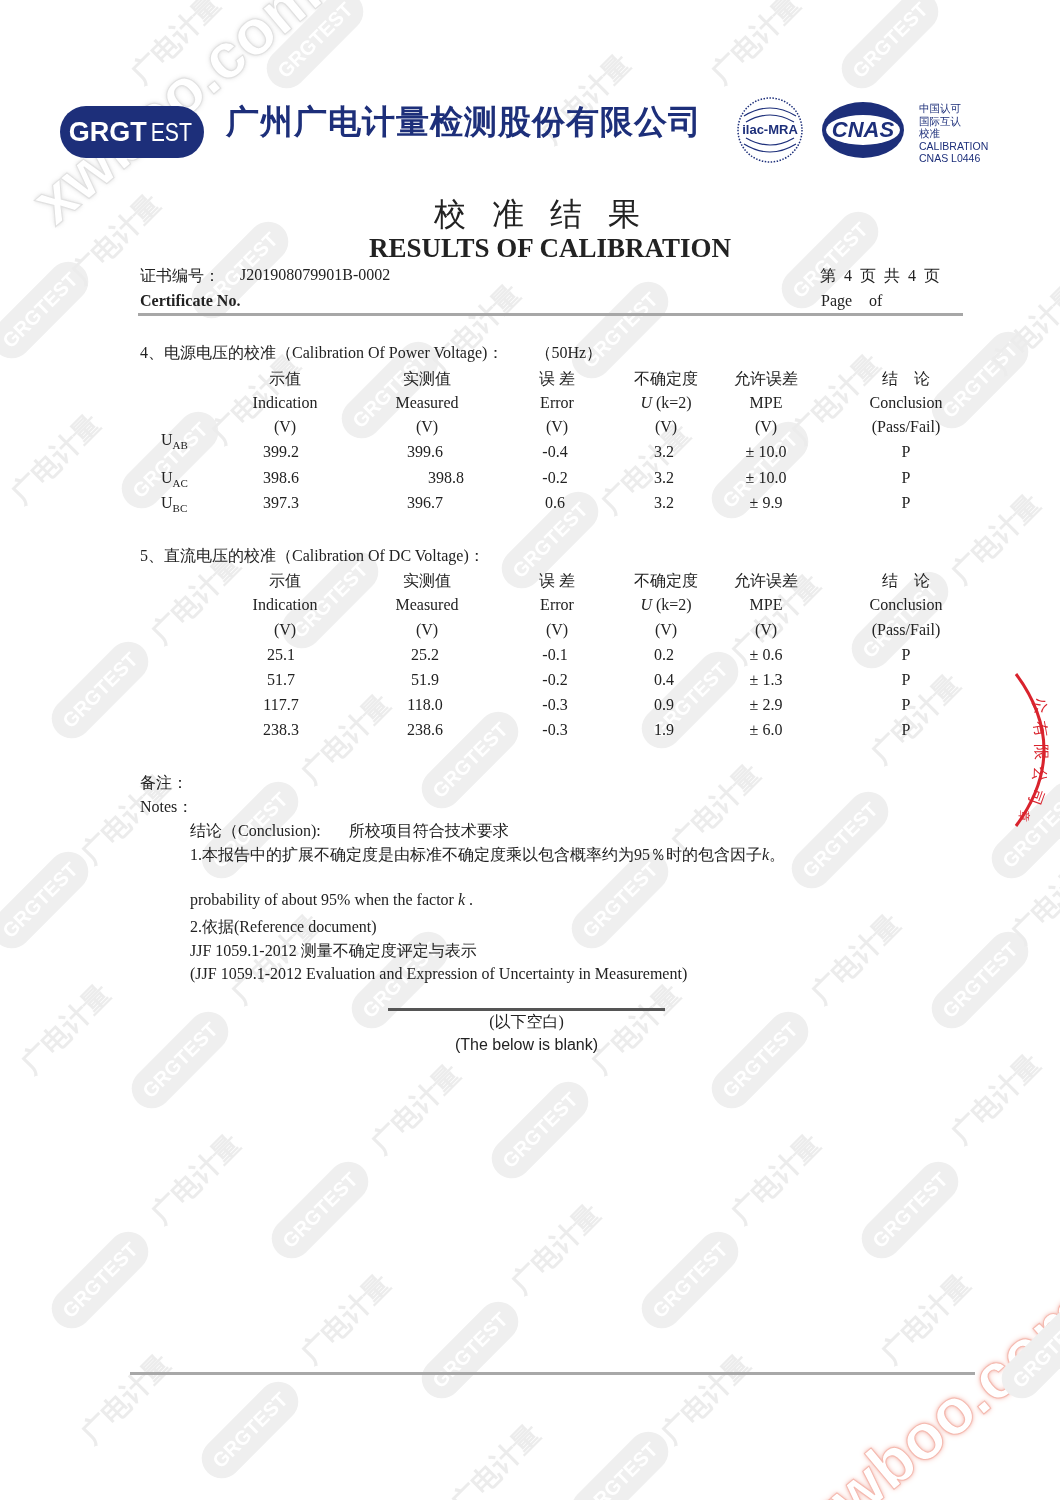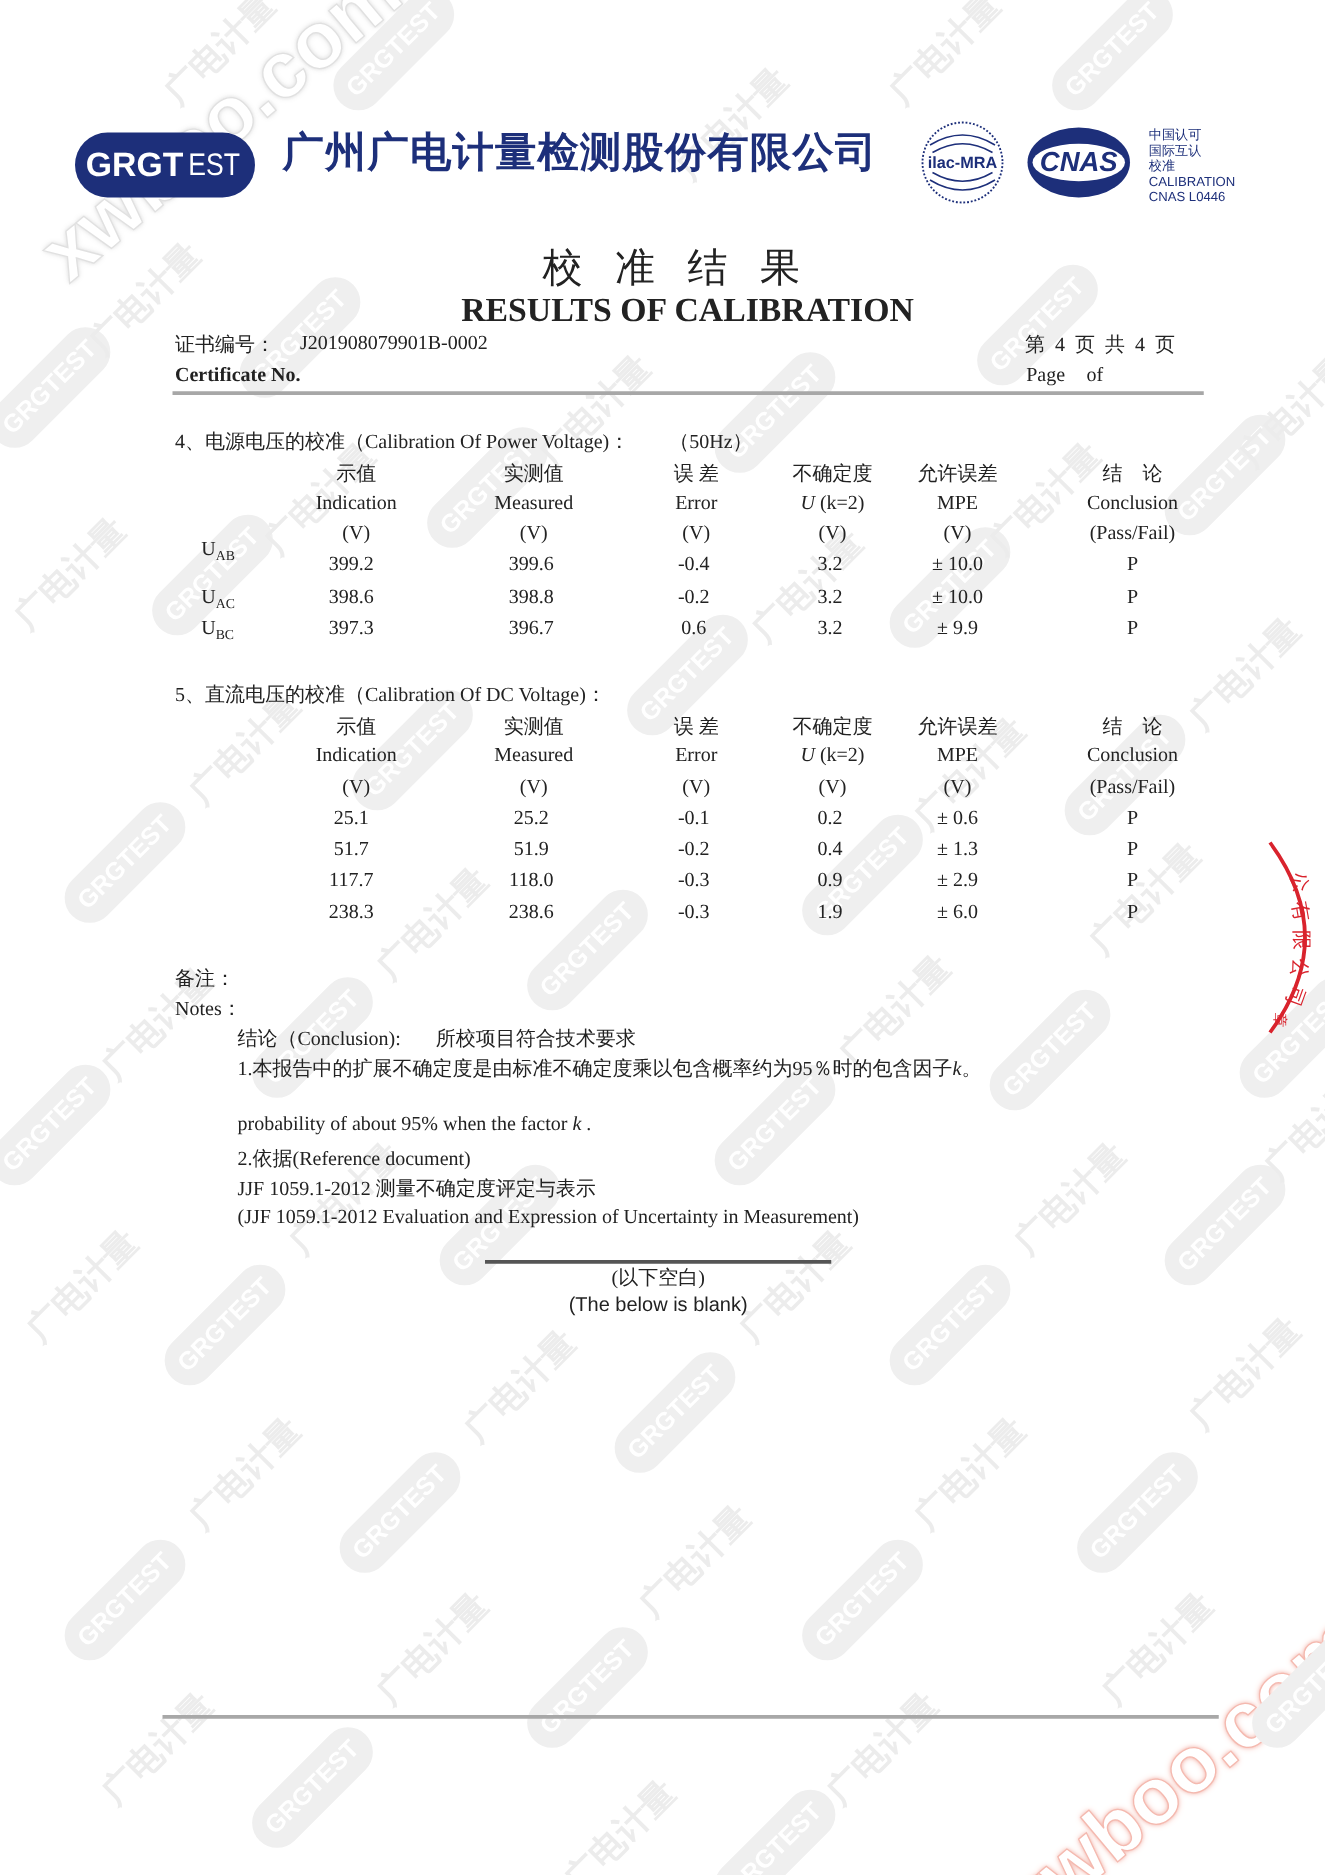--- a/index.html
+++ b/index.html
@@ -243,7 +243,7 @@
 
     <div class="t t-left" style="left:161px;top:469px;"><span>U</span><span class="sub">AC</span></div>
     <div class="t" style="left:235px;width:92px;top:469px;">398.6</div>
-    <div class="t" style="left:377px;width:96px;top:469px;">398.8</div>
+    <div class="t" style="left:398px;width:96px;top:469px;">398.8</div>
     <div class="t" style="left:507px;width:96px;top:469px;">-0.2</div>
     <div class="t" style="left:616px;width:96px;top:469px;">3.2</div>
     <div class="t" style="left:716px;width:100px;top:469px;">± 10.0</div>

